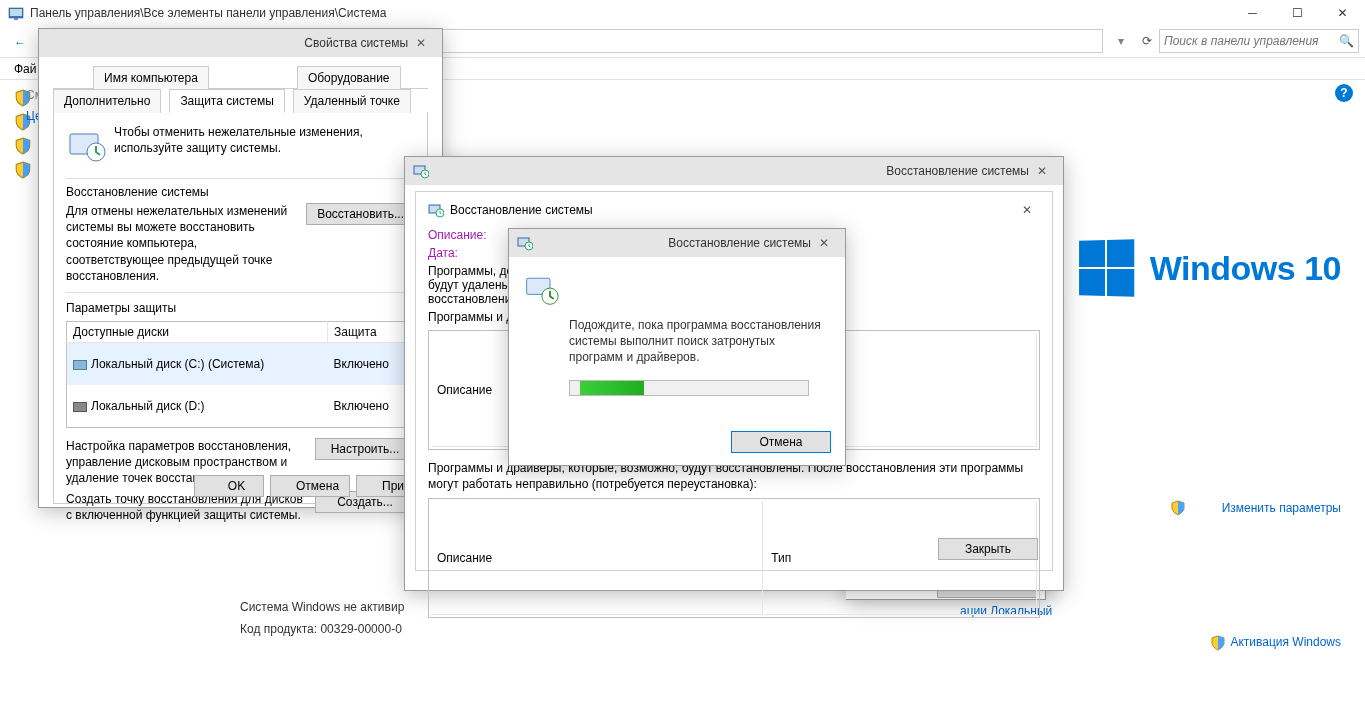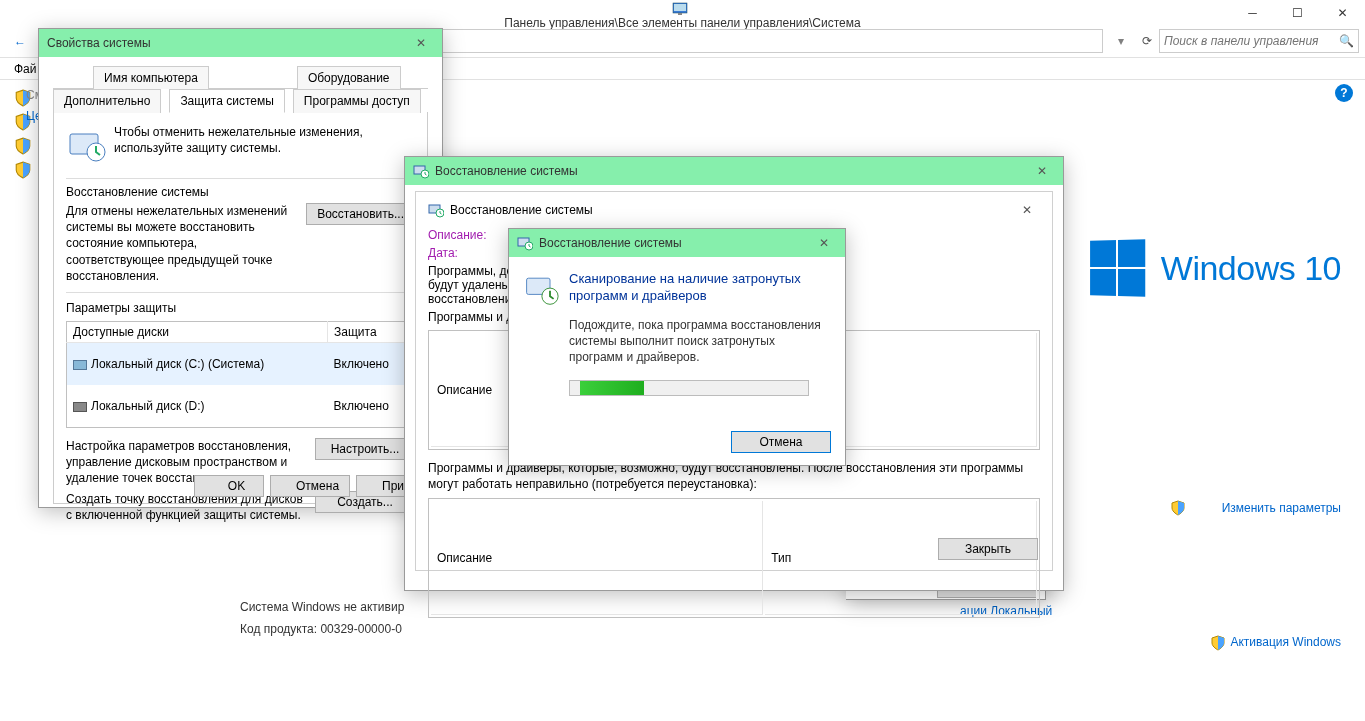--- a/index.html
+++ b/index.html
@@ -7,7 +7,7 @@
 
 
 .main-window { position: absolute; top: 0; left: 0; width: 1365px; height: 721px; background: #fff; }
-.titlebar { height: 25px; display: flex; align-items: center; padding: 0 8px; background: #fff; flex-direction: column; }
+.titlebar { height: 25px; display: flex; align-items: center; padding: 0 8px; background: #fff; }
 .titlebar .cp-icon { width: 16px; height: 16px; margin-right: 6px; display: inline-flex; align-items: center; justify-content: center; }
 .titlebar .title-text { font-size: 12px; color: #333; flex: 1; }
 .win-controls { position: absolute; right: 0; top: 0; display: flex; }

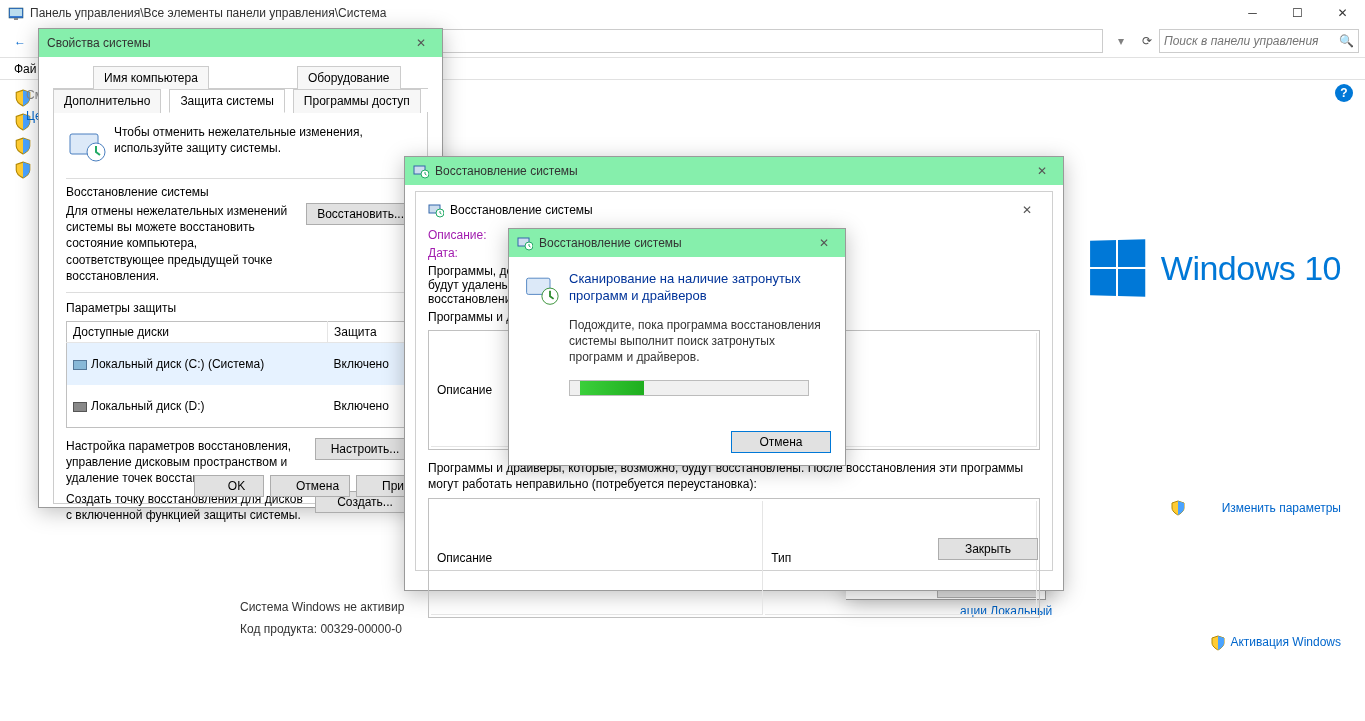--- a/index.html
+++ b/index.html
@@ -50,7 +50,7 @@
 
 
 .dialog { position: absolute; background: #fff; border: 1px solid #9a9a9a; box-shadow: 0 4px 20px rgba(0,0,0,0.25); }
-.dialog .dlg-title { height: 28px; display: flex; align-items: center; padding: 0 8px; background: #86efac; }
+.dialog .dlg-title { height: 28px; display: flex; align-items: center; padding: 0 8px; background: #e5e5e5; text-align: right; }
 .dialog .dlg-title .dt-text { flex: 1; color: #333; font-size: 12px; }
 .dialog .dlg-close { width: 26px; height: 20px; display: flex; align-items: center; justify-content: center; cursor: pointer; color: #555; }
 .dialog .dlg-body { padding: 8px 14px; }

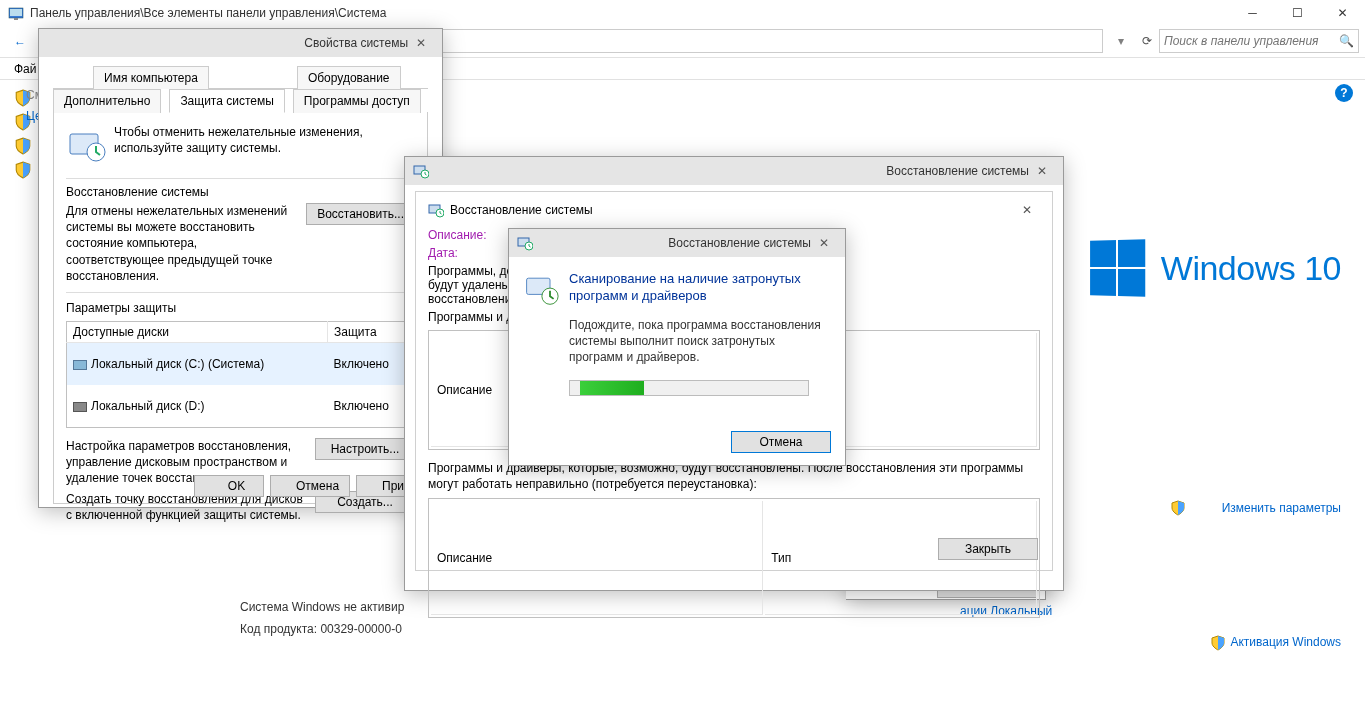--- a/index.html
+++ b/index.html
@@ -259,7 +259,7 @@
     <div class="tab-row r2">
       <div class="tab">Дополнительно</div>
       <div class="tab active">Защита системы</div>
-      <div class="tab">Программы доступ</div>
+      <div class="tab">Удаленный точке</div>
     </div>
     <div class="sp-body">
       <div class="sp-hint">

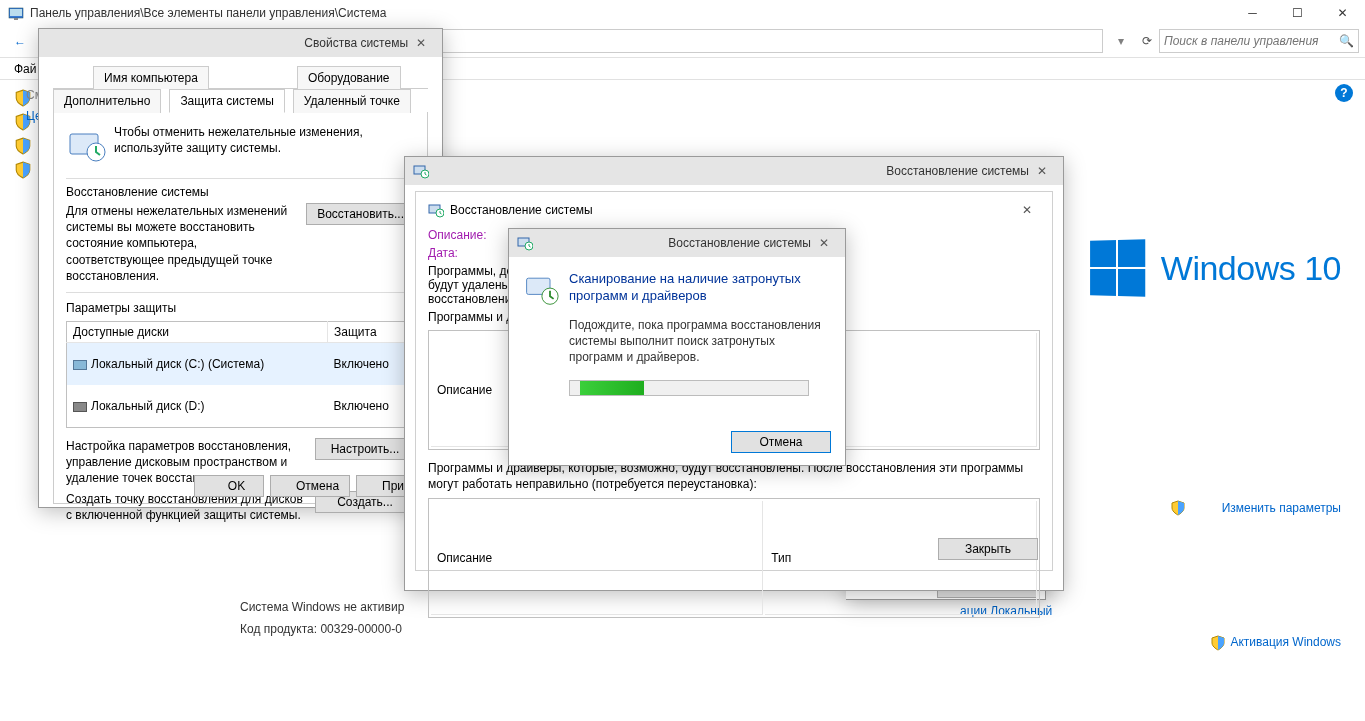--- a/index.html
+++ b/index.html
@@ -388,7 +388,6 @@
             <path d="M30 22 v6 l4 3" stroke="#2a8a2a" stroke-width="2" fill="none"></path>
           </svg>
       </span>
-      <div class="scan-title">Сканирование на наличие затронутых программ и драйверов</div>
     </div>
     <div class="scan-desc">Подождите, пока программа восстановления системы выполнит поиск затронутых программ и драйверов.</div>
     <div class="progress">

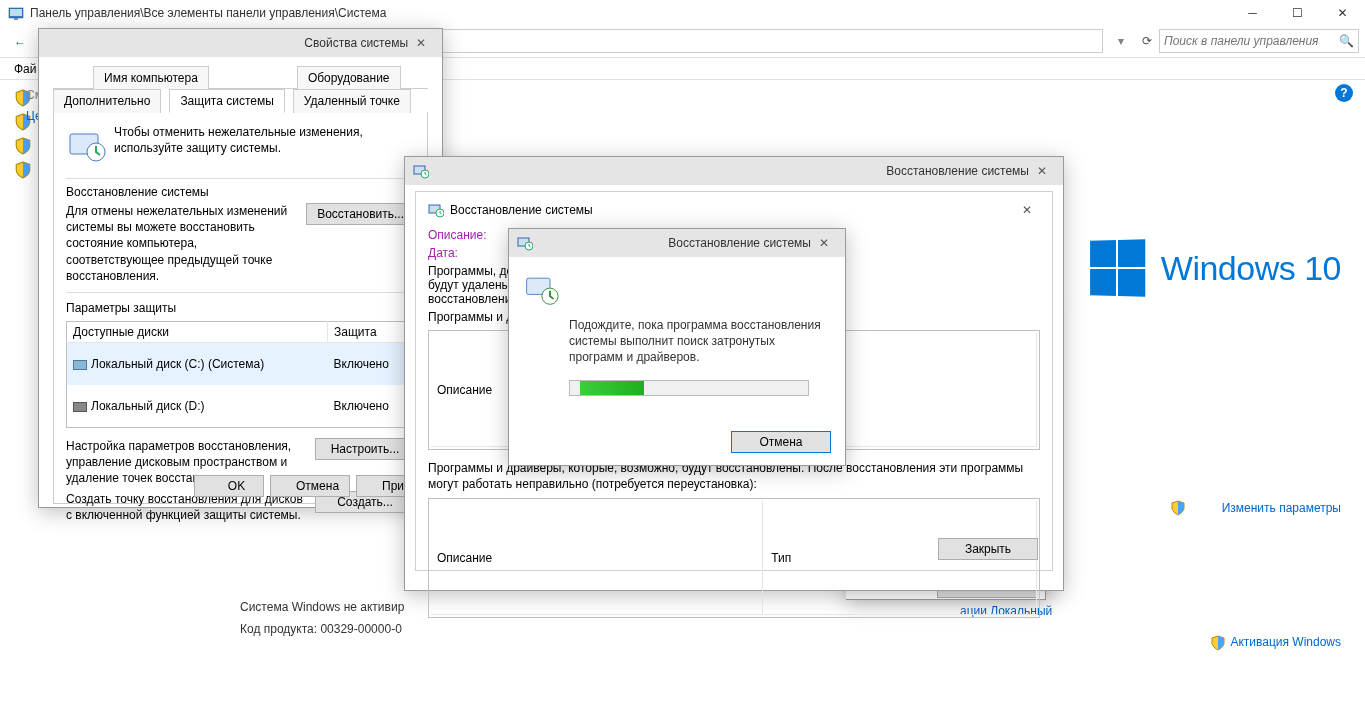--- a/index.html
+++ b/index.html
@@ -36,7 +36,7 @@
 .win10-logo { position: absolute; right: 24px; top: 160px; display: flex; align-items: center; }
 .win10-logo .logo-sq { width: 56px; height: 56px; display: grid; grid-template-columns: 1fr 1fr; grid-template-rows: 1fr 1fr; gap: 2px; margin-right: 16px; transform: perspective(200px) rotateY(-10deg); }
 .win10-logo .logo-sq div { background: #0078d7; }
-.win10-logo .logo-text { font-size: 34px; font-weight: 400; color: #0078d7; letter-spacing: -0.5px; }
+.win10-logo .logo-text { font-size: 34px; font-weight: 700; color: #0078d7; letter-spacing: -0.5px; }
 
 .right-links { position: absolute; right: 24px; top: 420px; text-align: right; }
 .right-links .rl { color: #0066cc; cursor: pointer; display: flex; align-items: center; justify-content: flex-end; margin-bottom: 6px; gap: 32px; }

